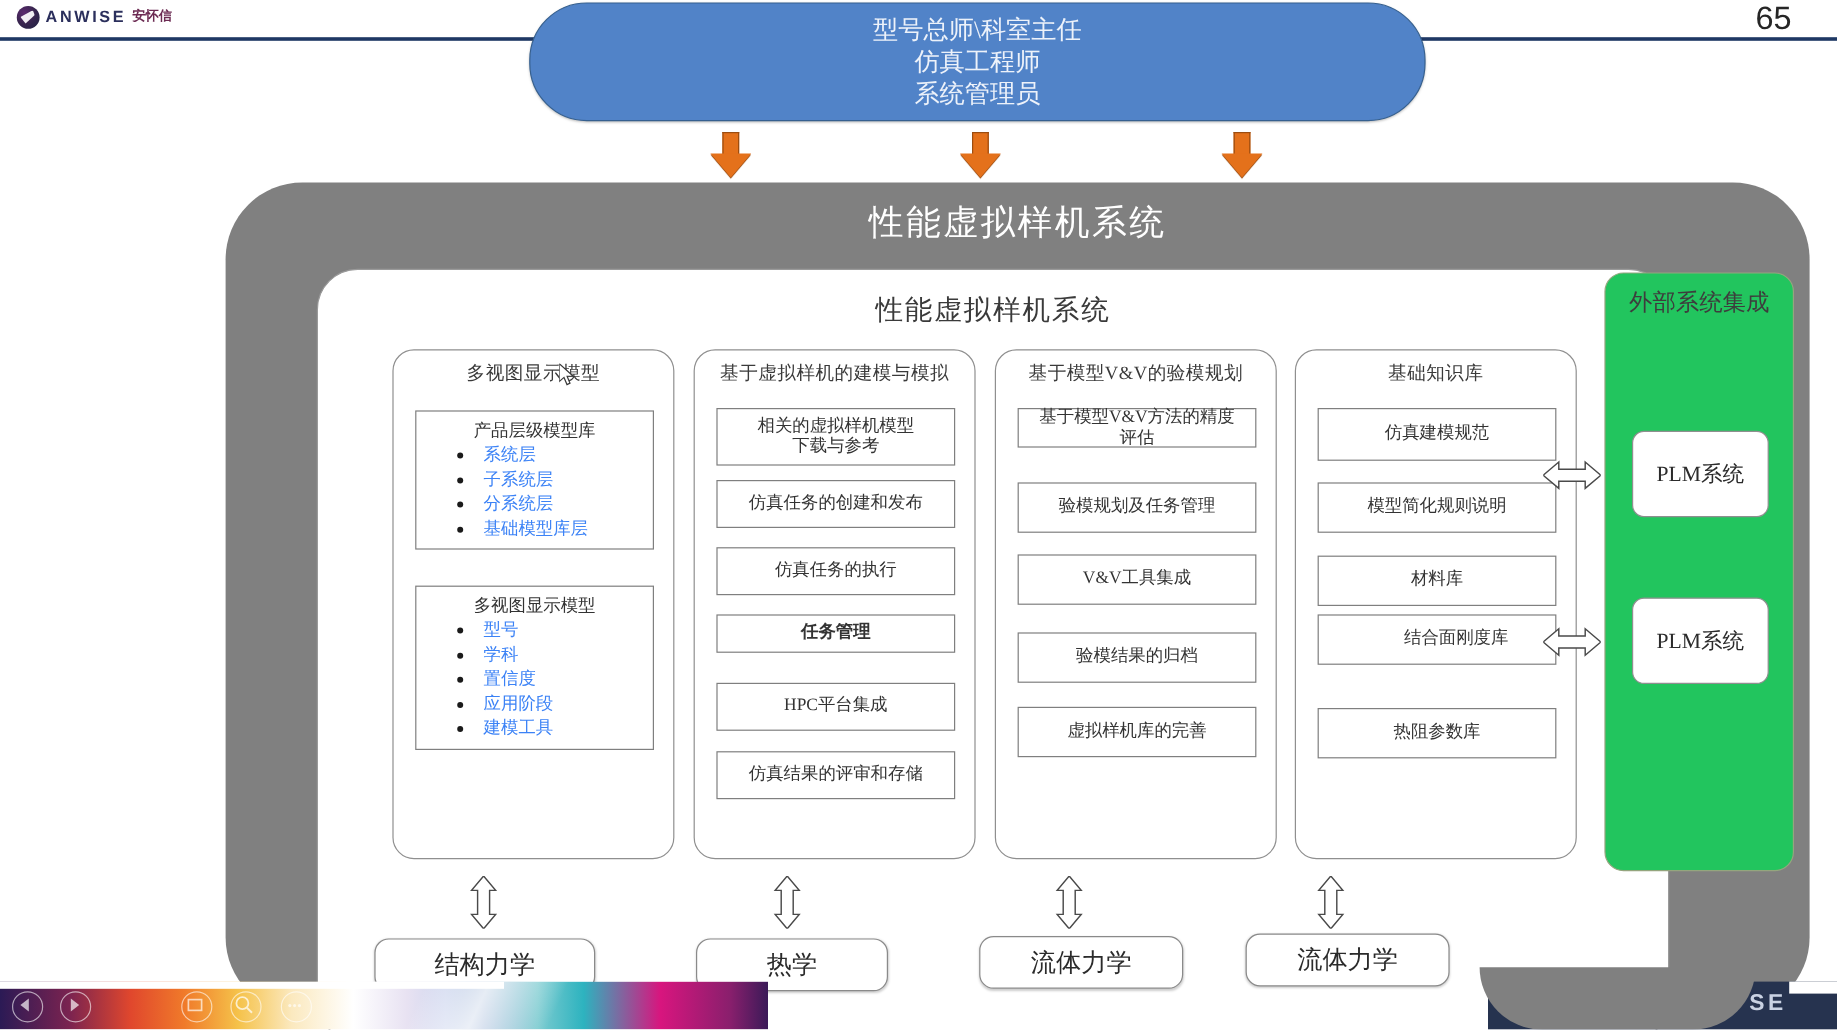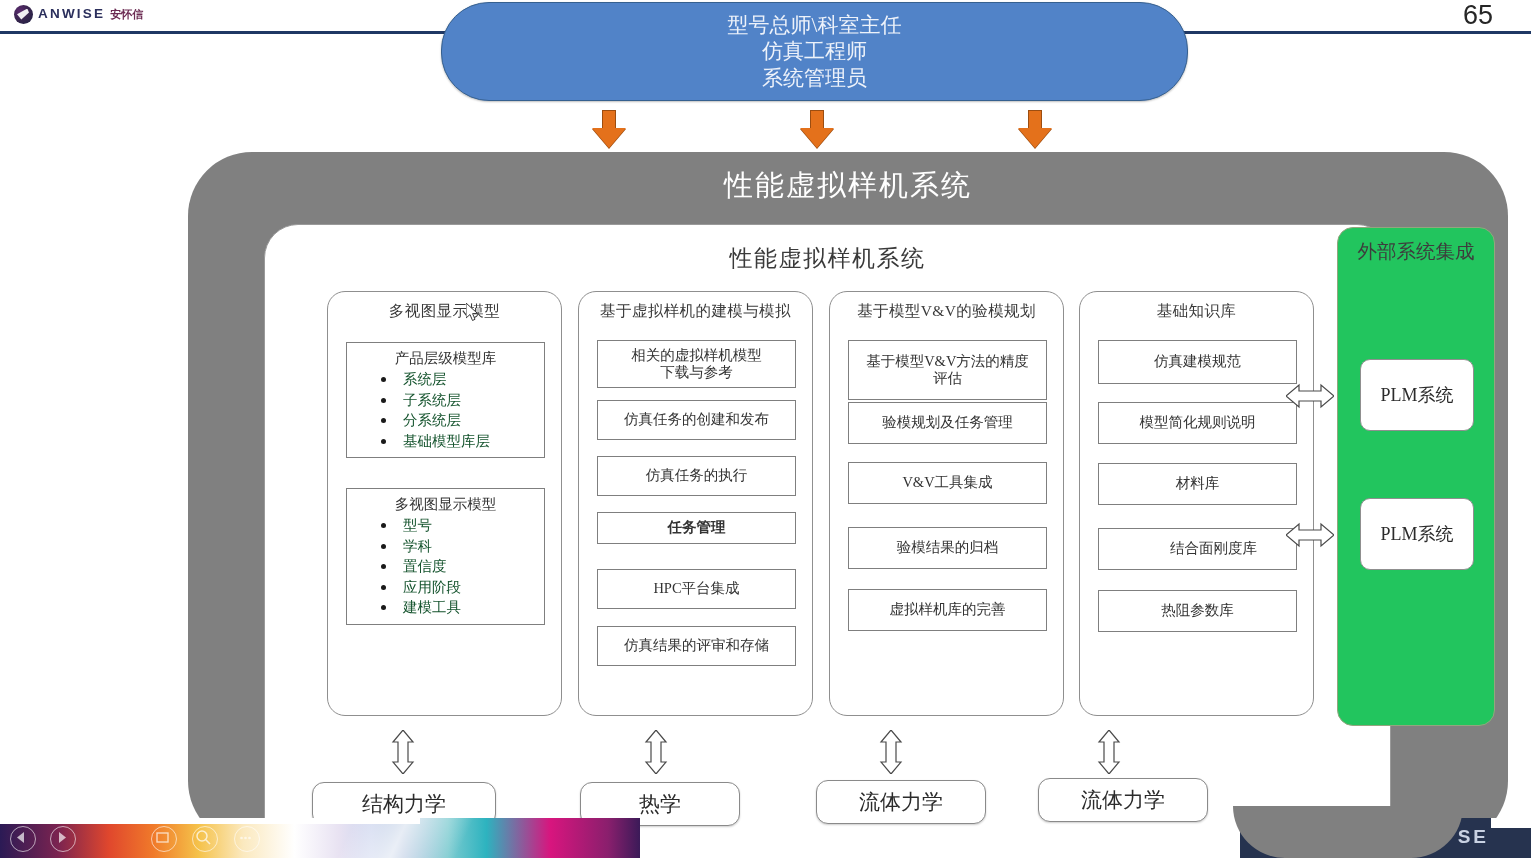--- a/index.html
+++ b/index.html
@@ -211,7 +211,7 @@
 
         <div class="col c3">
           <div class="col-hd">基于模型V&amp;V的验模规划</div>
-          <div class="cell two" style="top:48px;height:60px;">基于模型V&amp;V方法的精度<br>评估</div>
+          <div class="cell two" style="top:48px;height:33px;">基于模型V&amp;V方法的精度<br>评估</div>
           <div class="cell" style="top:110px;height:42px;">验模规划及任务管理</div>
           <div class="cell" style="top:170px;height:42px;">V&amp;V工具集成</div>
           <div class="cell" style="top:235px;height:42px;">验模结果的归档</div>

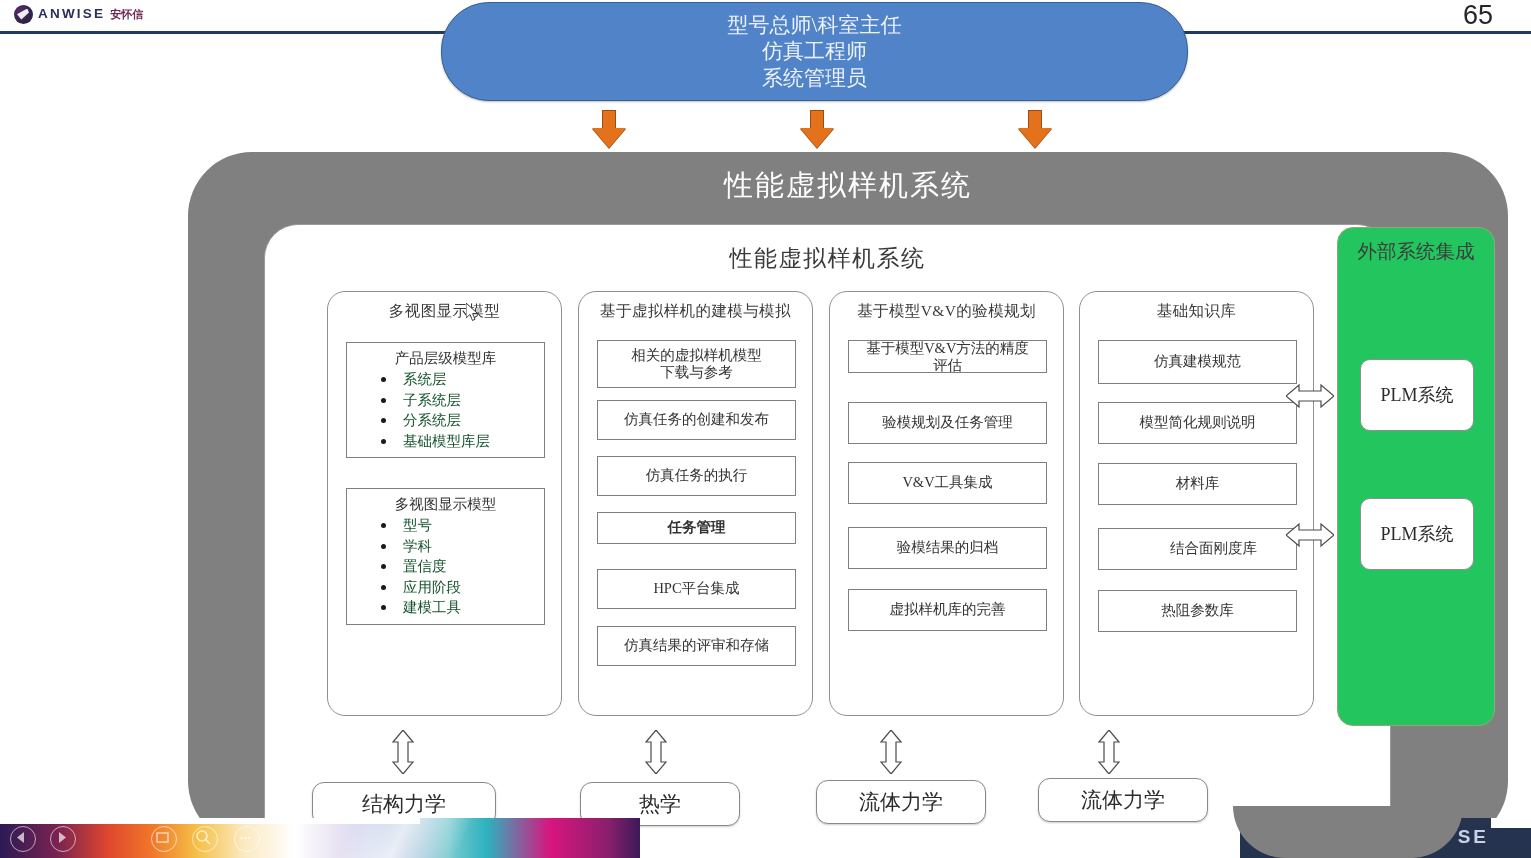--- a/index.html
+++ b/index.html
@@ -84,7 +84,7 @@
     background:#ffffff;box-sizing:border-box;padding:6px 0 6px 0;}
   .subbox .sb-title{text-align:center;font-size:14.5px;color:#333;margin:0 0 1px 0;}
   .subbox ul{margin:0;padding:0 0 0 30px;list-style:none;}
-  .subbox li{font-size:14.5px;color:#14532d;line-height:1.42;position:relative;padding-left:26px;}
+  .subbox li{font-size:14.5px;color:#3b82f6;line-height:1.42;position:relative;padding-left:26px;}
   .subbox li:before{content:"";position:absolute;left:4px;top:8px;width:5px;height:5px;
     border-radius:50%;background:#1a1a1a;}
 

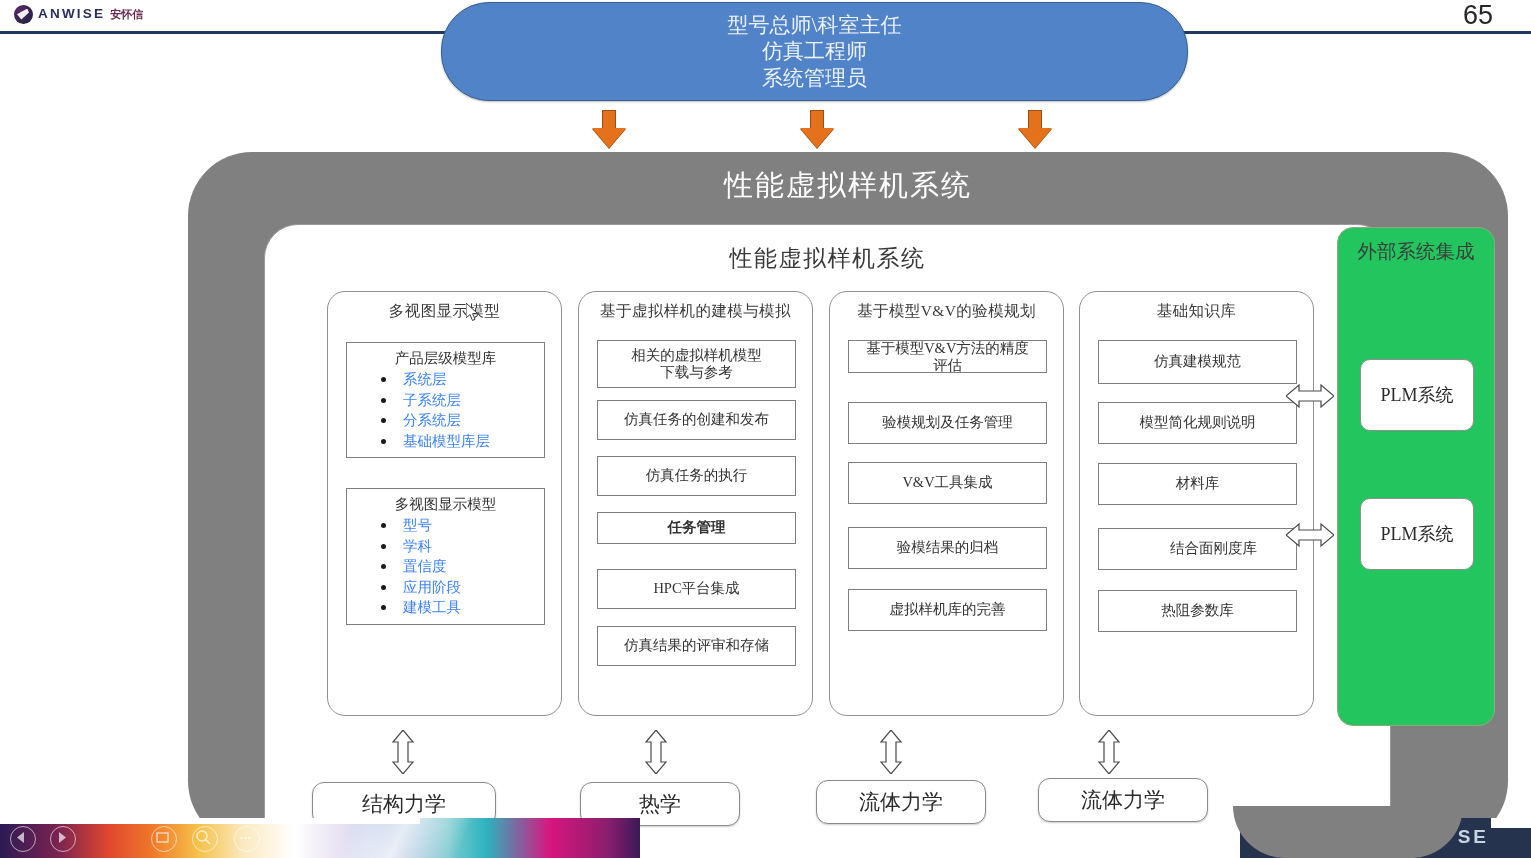--- a/index.html
+++ b/index.html
@@ -223,7 +223,7 @@
           <div class="cell" style="top:48px;height:44px;">仿真建模规范</div>
           <div class="cell" style="top:110px;height:42px;">模型简化规则说明</div>
           <div class="cell" style="top:171px;height:42px;">材料库</div>
-          <div class="cell" style="top:236px;height:42px;padding-left:36px;">结合面刚度库</div>
+          <div class="cell" style="top:220px;height:42px;padding-left:36px;">结合面刚度库</div>
           <div class="cell" style="top:298px;height:42px;">热阻参数库</div>
         </div>
 

